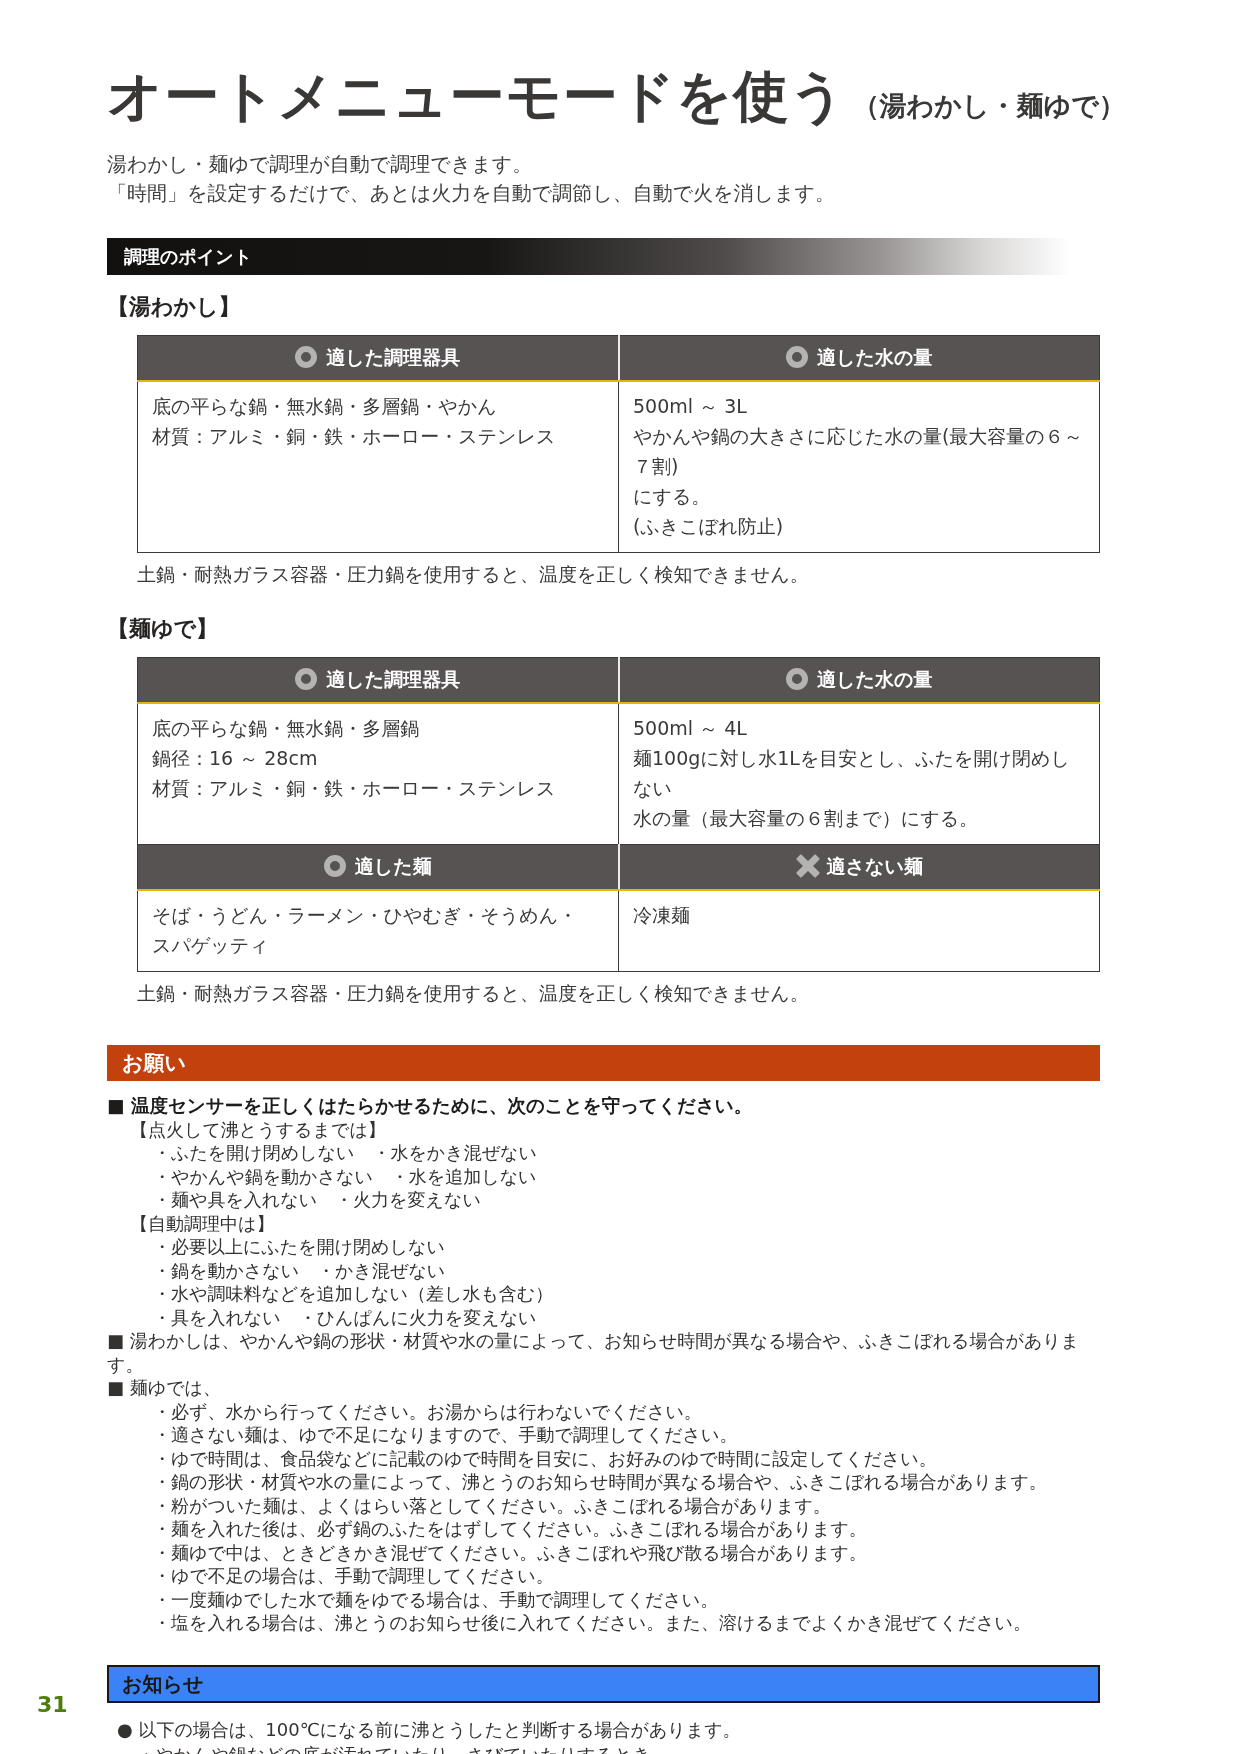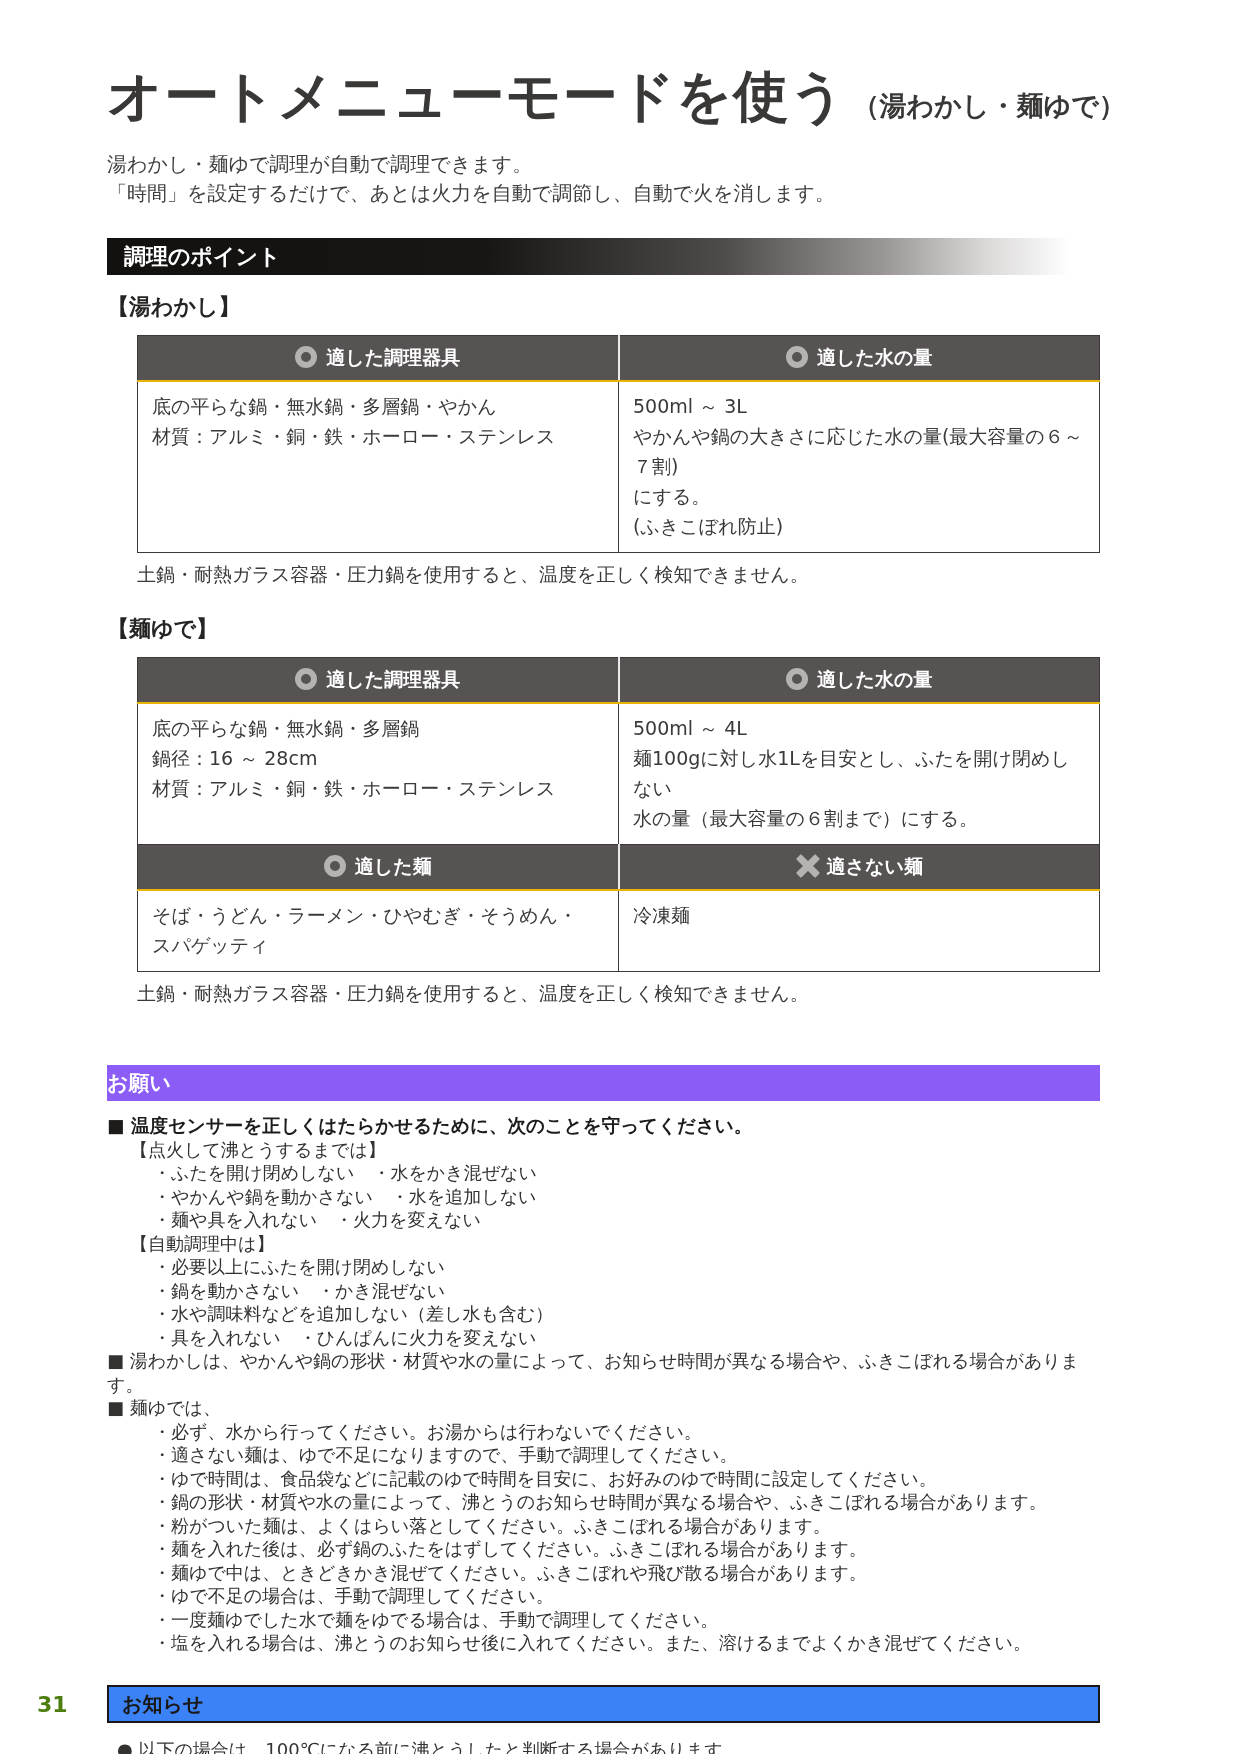--- a/index.html
+++ b/index.html
@@ -45,7 +45,7 @@
     height:37px;
     line-height:37px;
     padding-left:17px;
-    font-size:22px;
+    font-size:18px;
     font-weight:bold;
     color:#ffffff;
     background:linear-gradient(90deg,#131110 0%,#181615 38%,#4e4b4a 62%,#989594 78%,#d8d6d5 88%,#ffffff 97%);

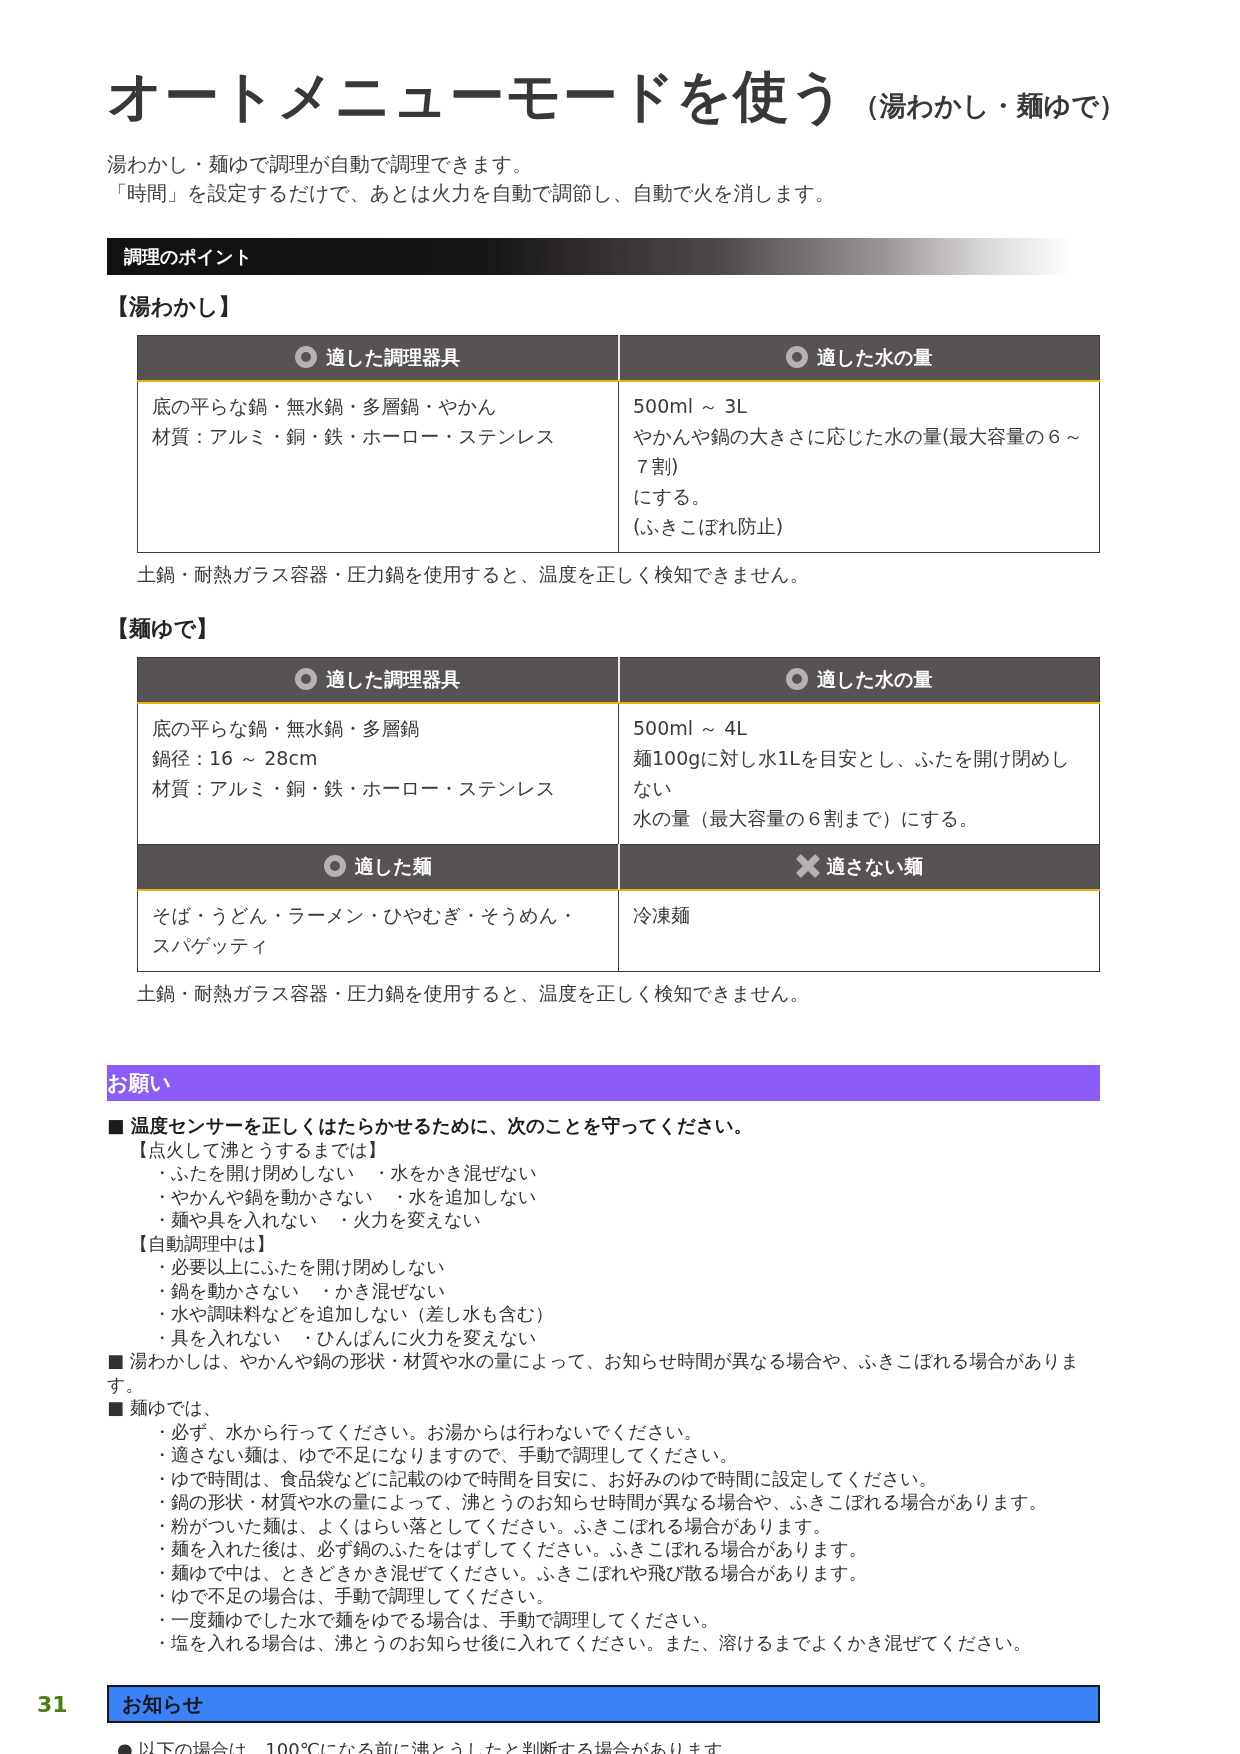--- a/index.html
+++ b/index.html
@@ -51,13 +51,14 @@
     background:linear-gradient(90deg,#131110 0%,#181615 38%,#4e4b4a 62%,#989594 78%,#d8d6d5 88%,#ffffff 97%);
   }
   .bar-solid {
-    margin-top:58px;
+    margin-top:38px;
     height:36px;
     line-height:36px;
+    padding-left:15px;
     font-size:21px;
     font-weight:bold;
     color:#ffffff;
-    background:#8b5cf6;
+    background:#c2410c;
   }
   .bar-outline {
     margin-top:30px;

